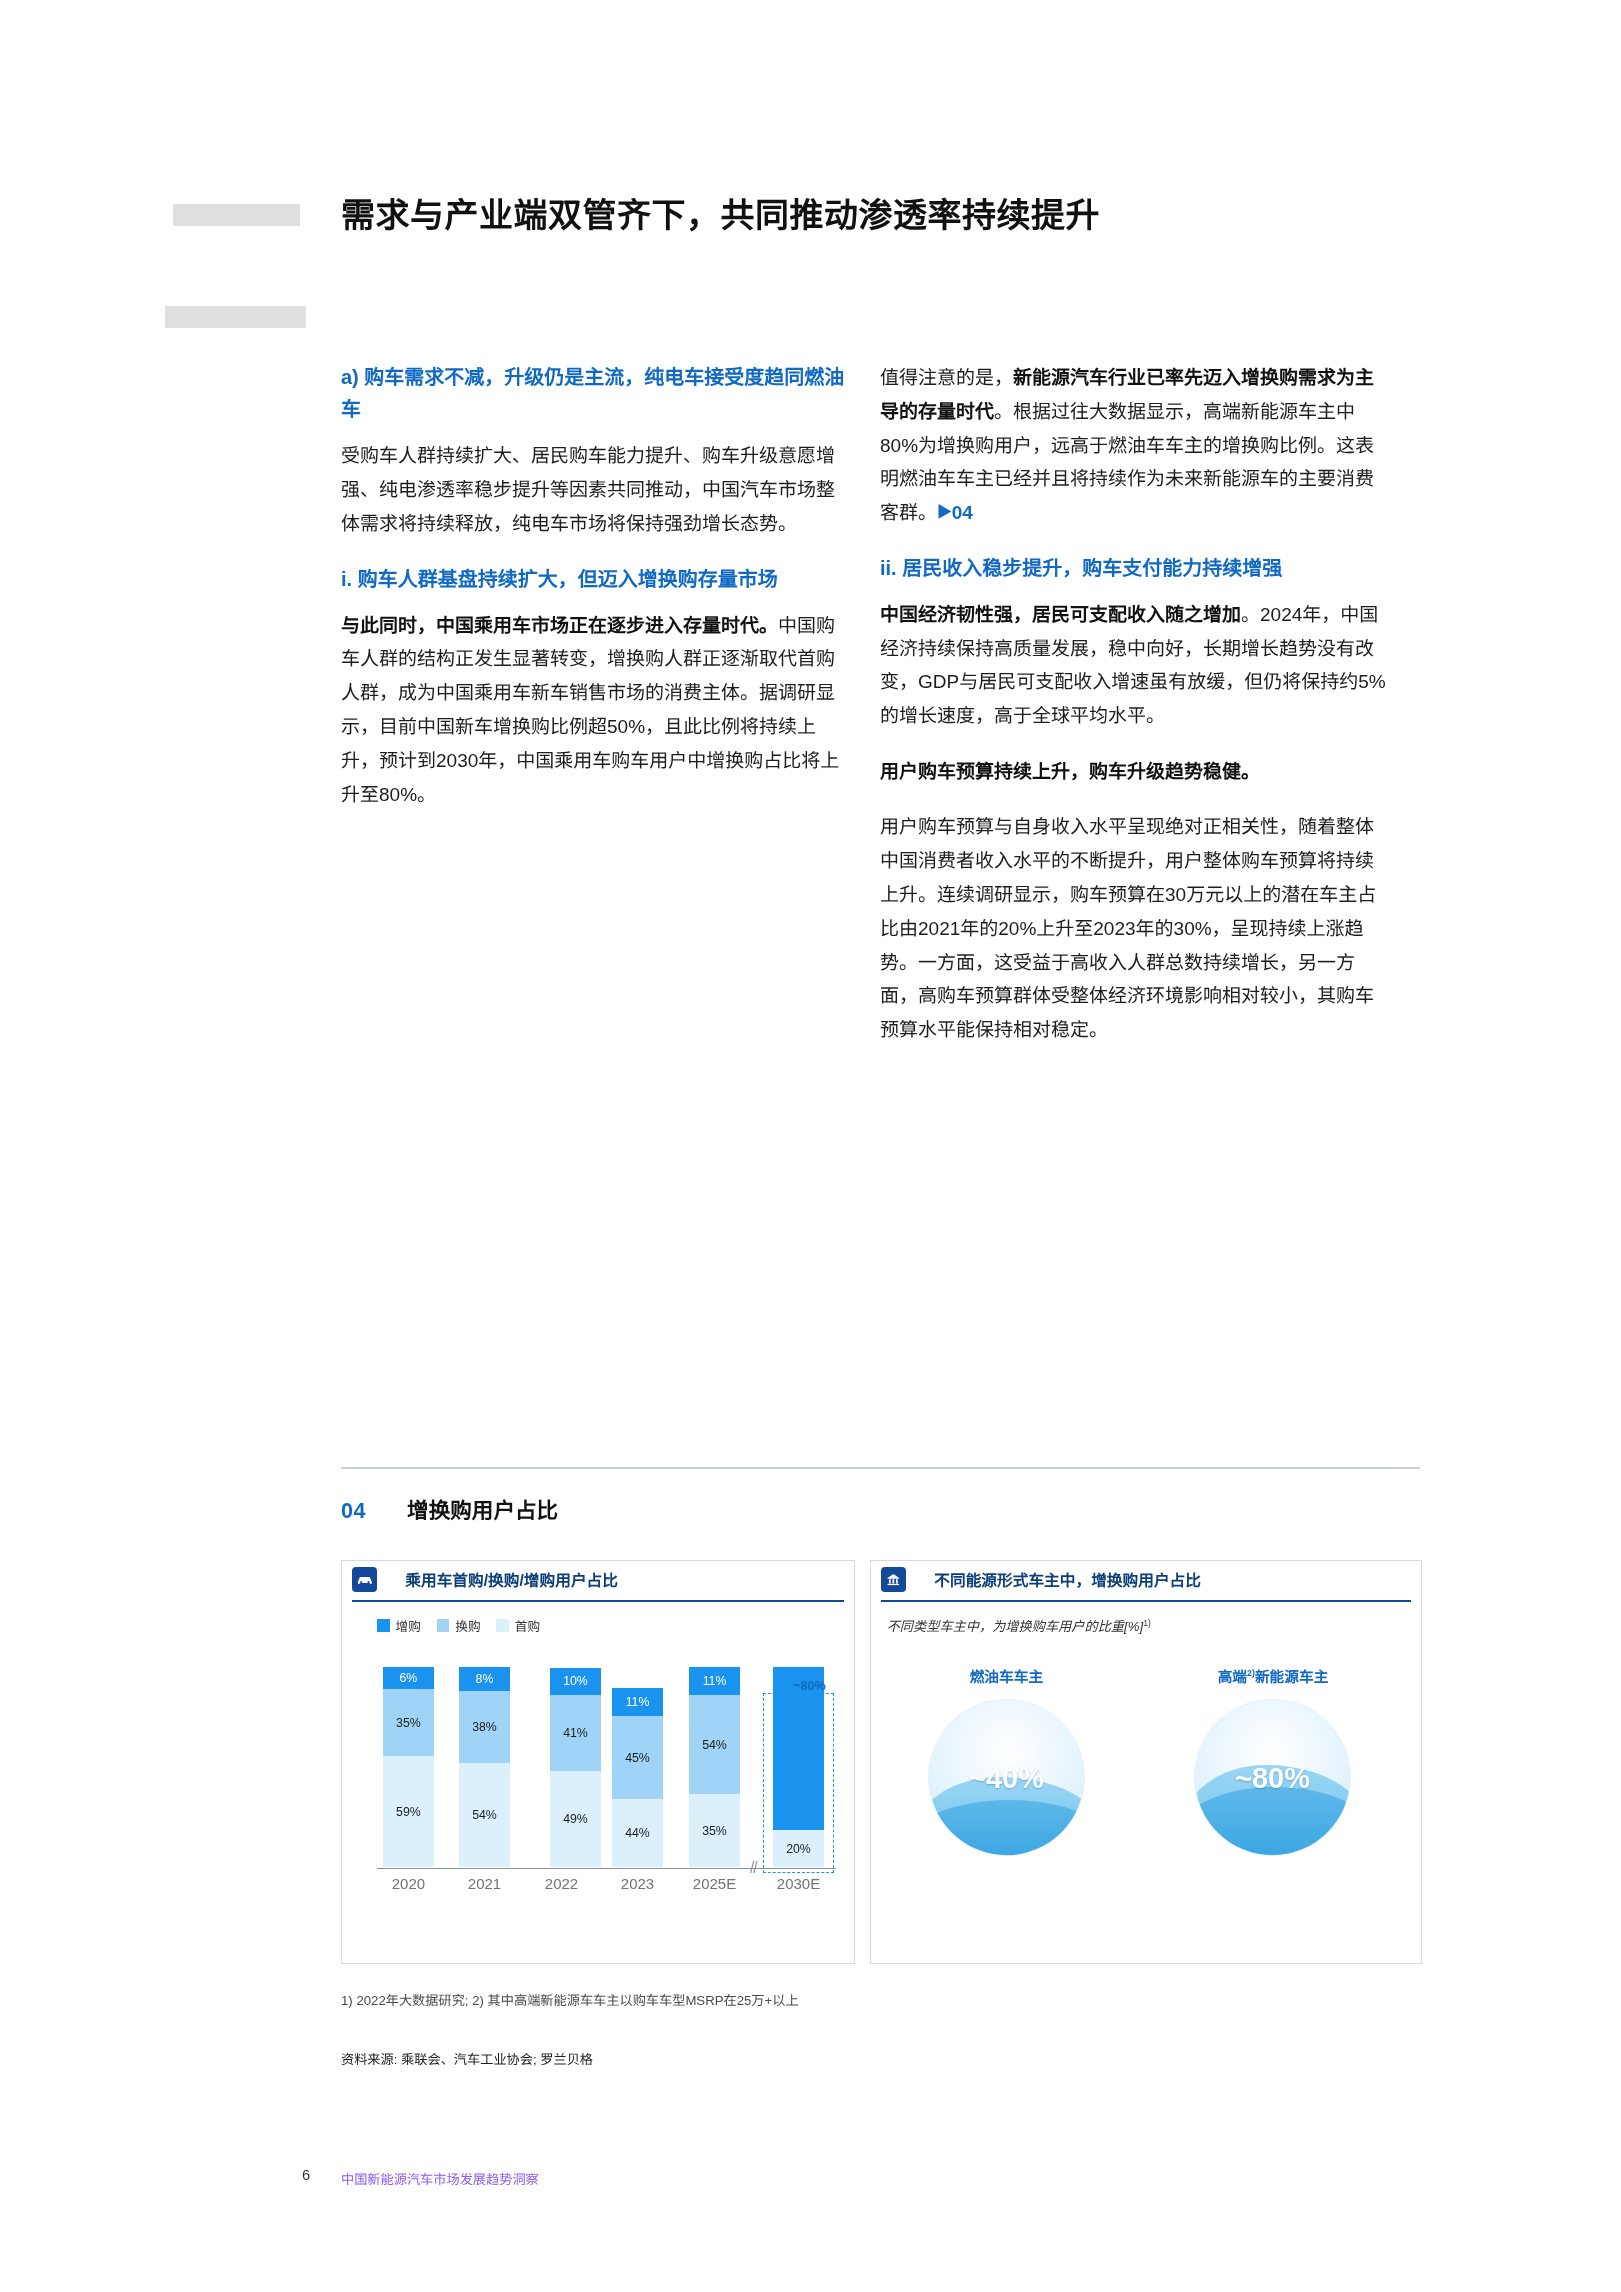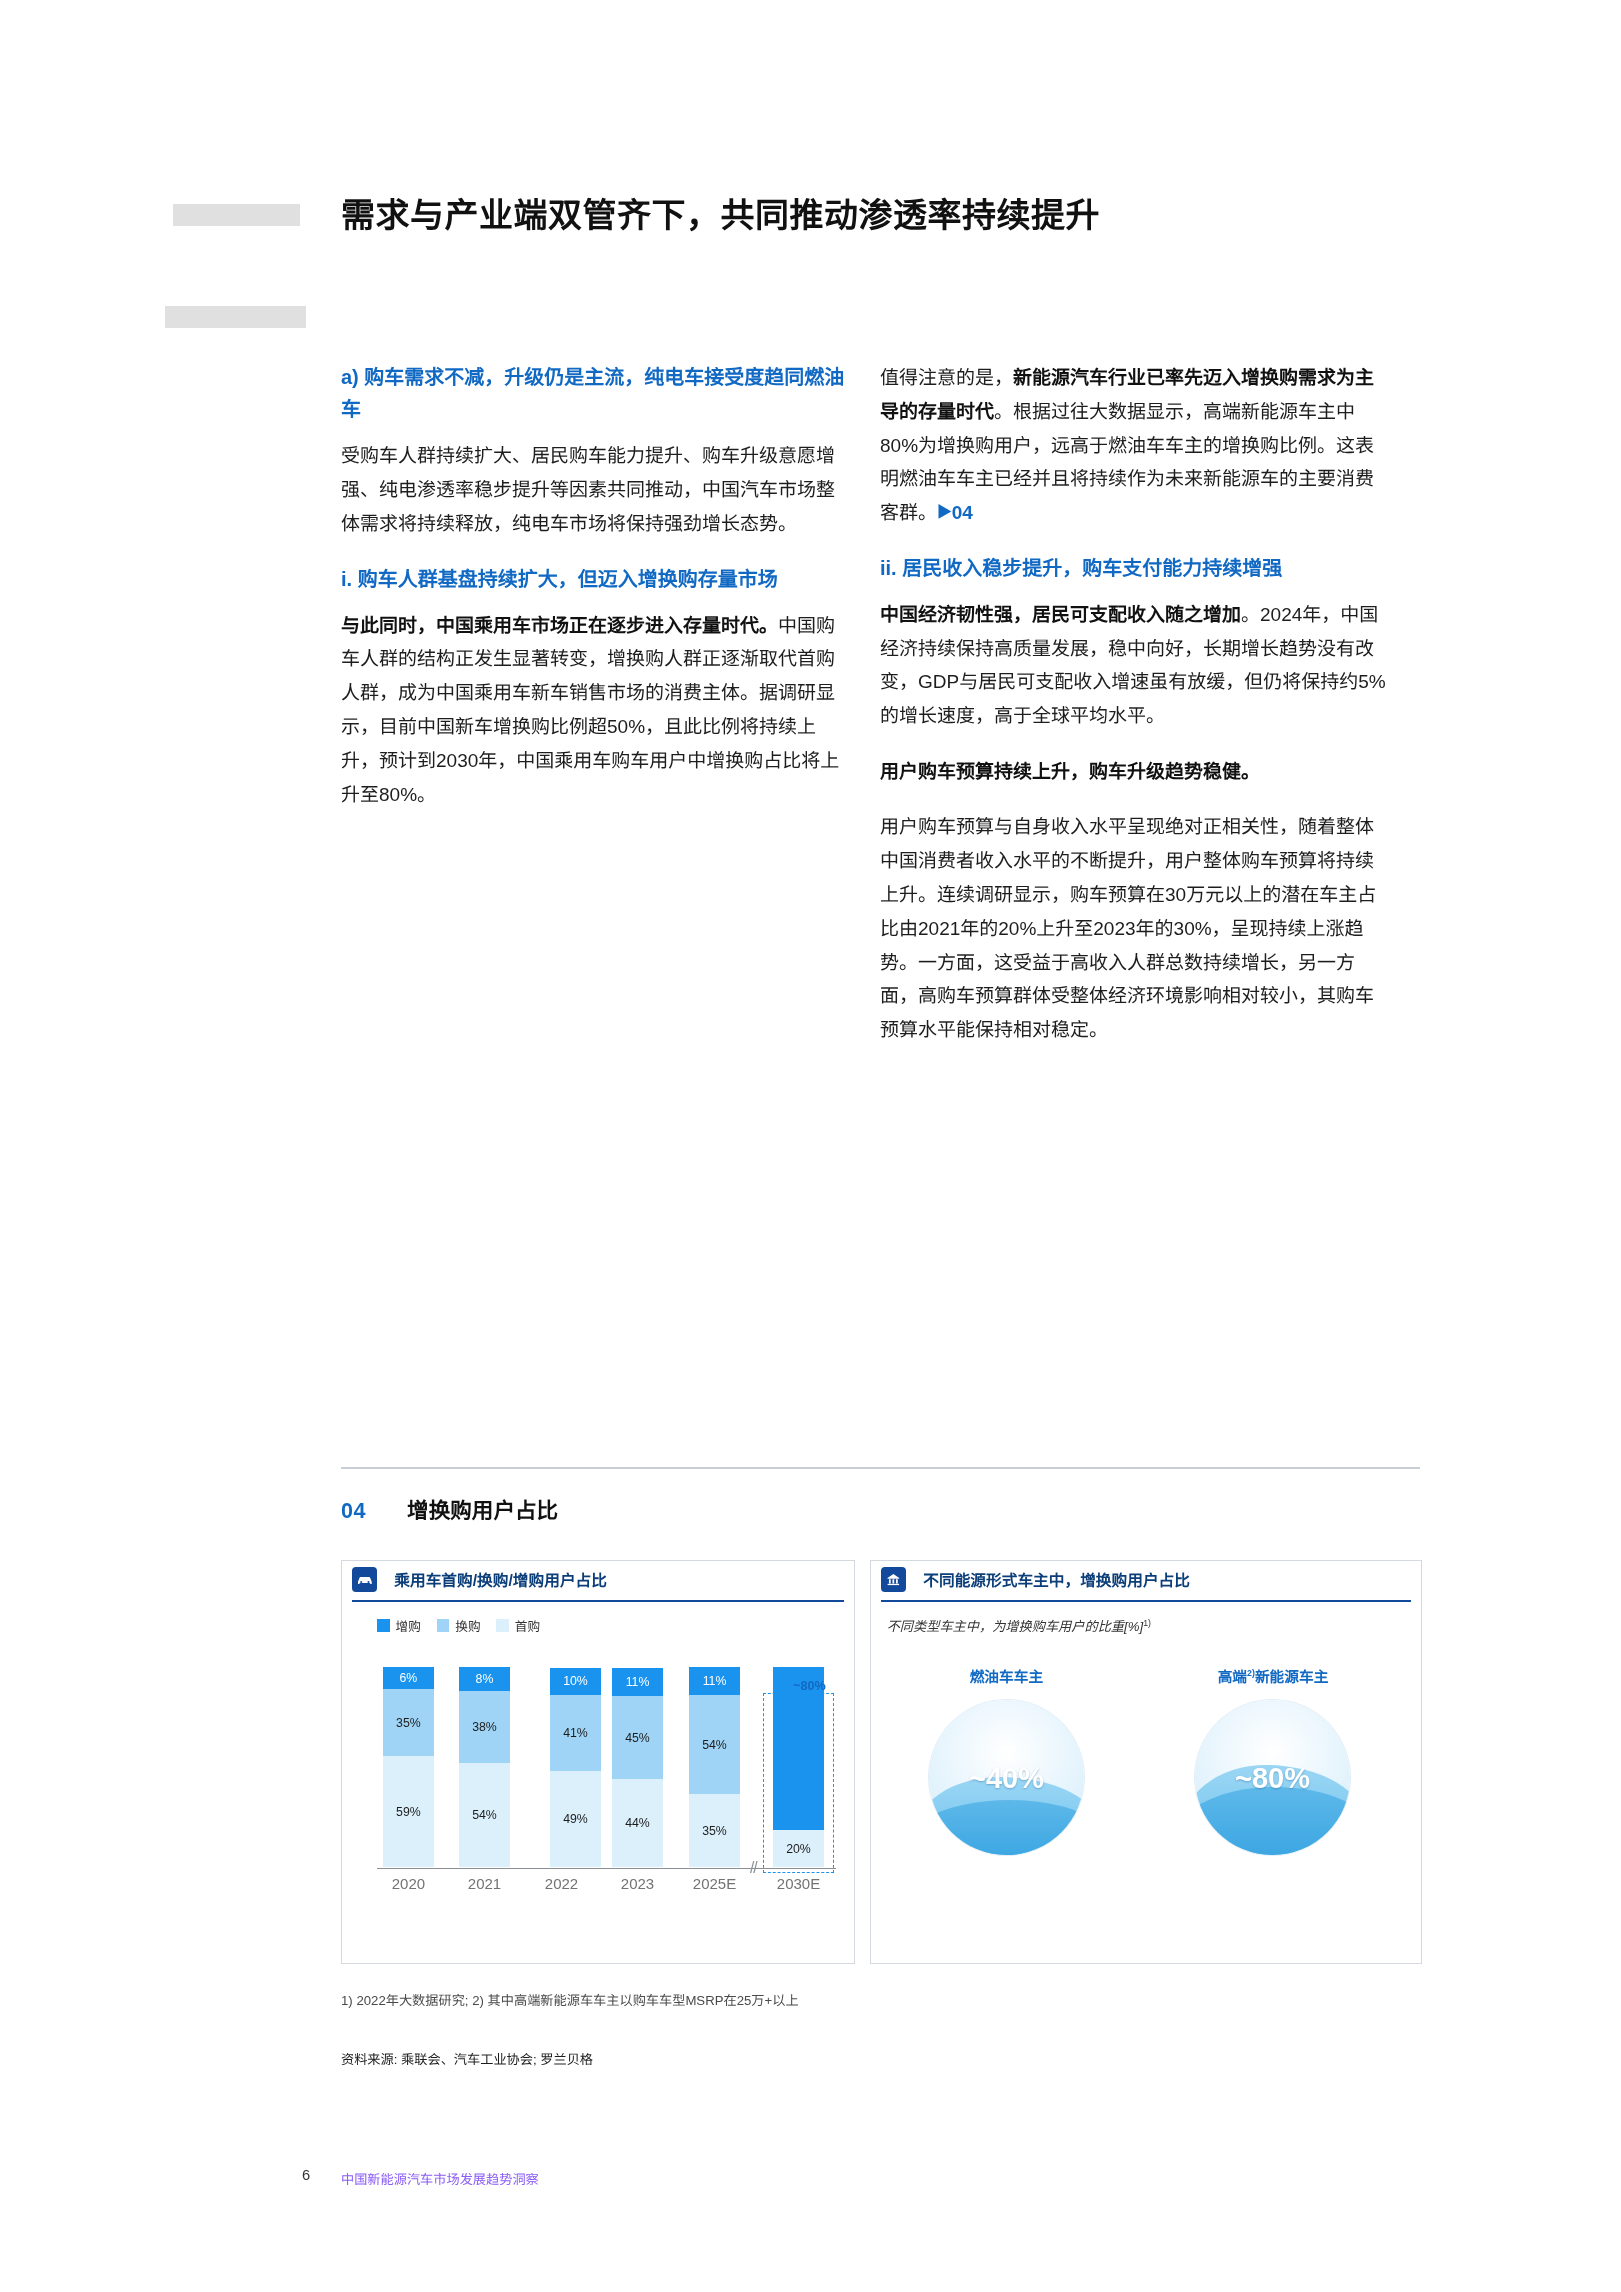--- a/index.html
+++ b/index.html
@@ -133,7 +133,7 @@
     height: 37px;
     display: flex;
     align-items: center;
-    gap: 17px;
+    gap: 28px;
     padding-left: 9.8px;
     box-sizing: border-box;
     font-size: 15.7px;

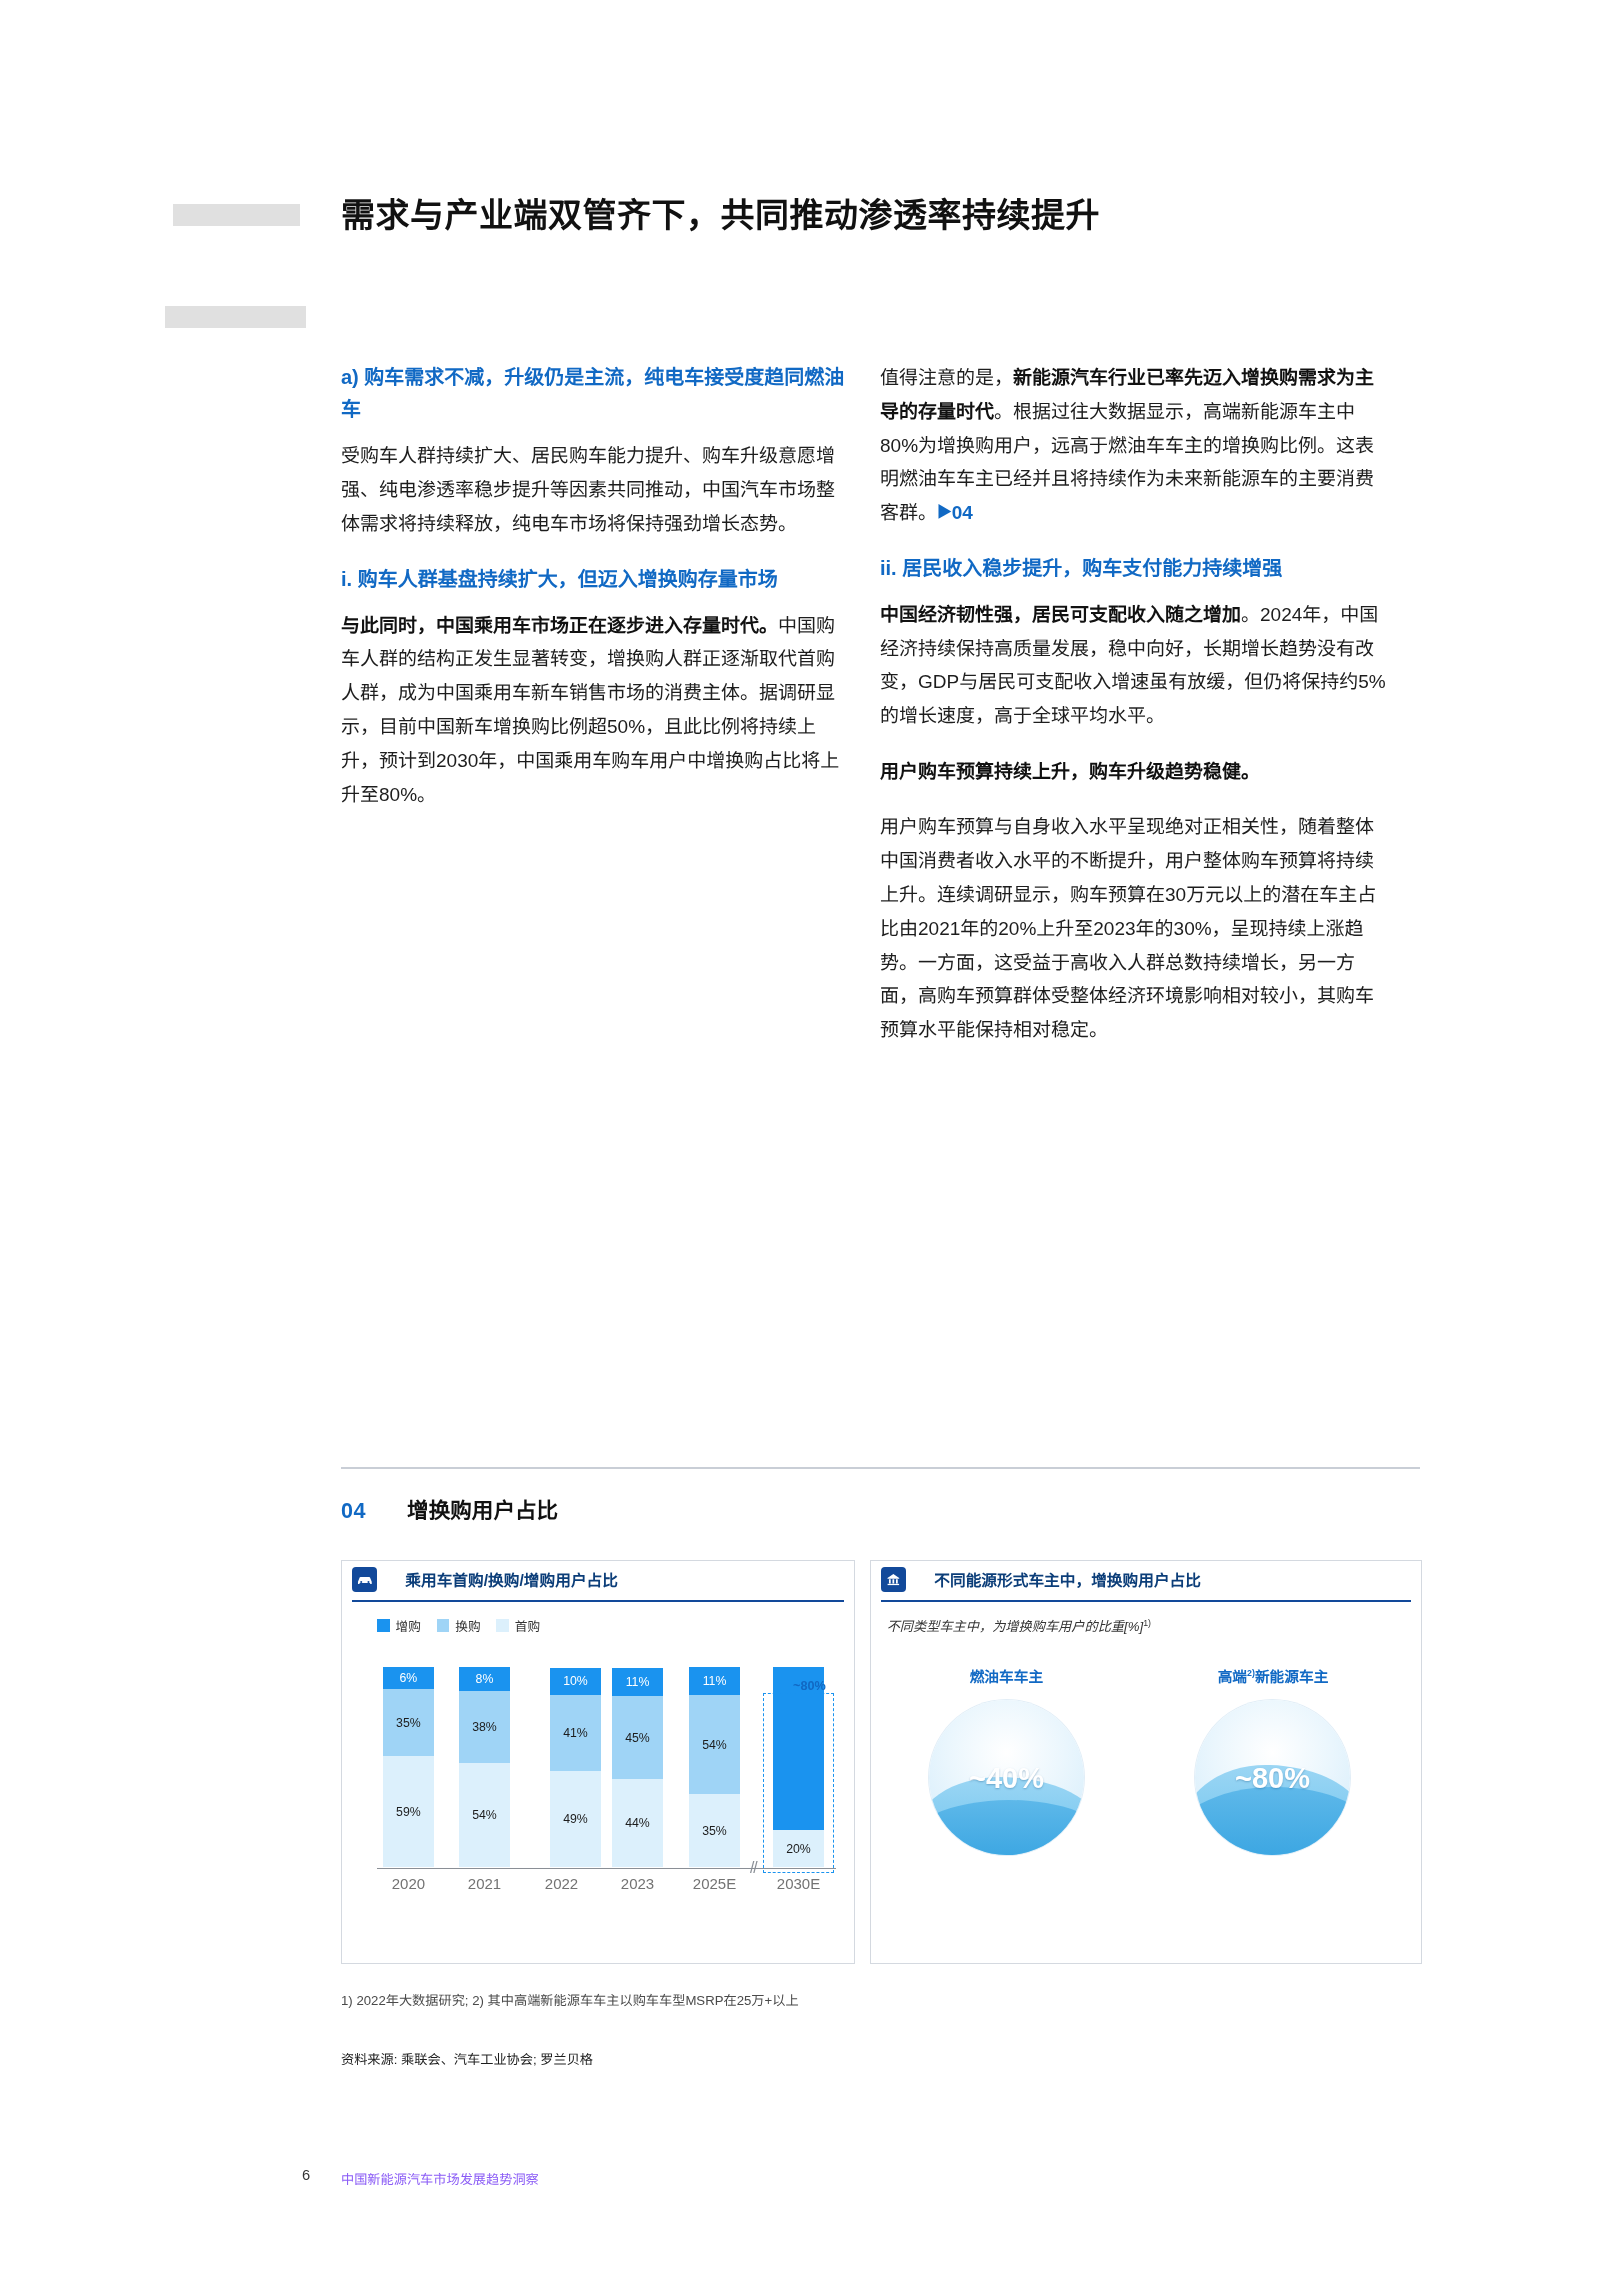--- a/index.html
+++ b/index.html
@@ -407,7 +407,7 @@
       <div class="bar-group" style="left:235px;">
         <div class="seg s-top" style="height:28px">11%</div>
         <div class="seg s-mid" style="height:83px">45%</div>
-        <div class="seg s-bot" style="height:88px">44%</div>
+        <div class="seg s-bot" style="height:68px">44%</div>
       </div>
       <div class="xlabel" style="left:235px;">2023</div>
 

